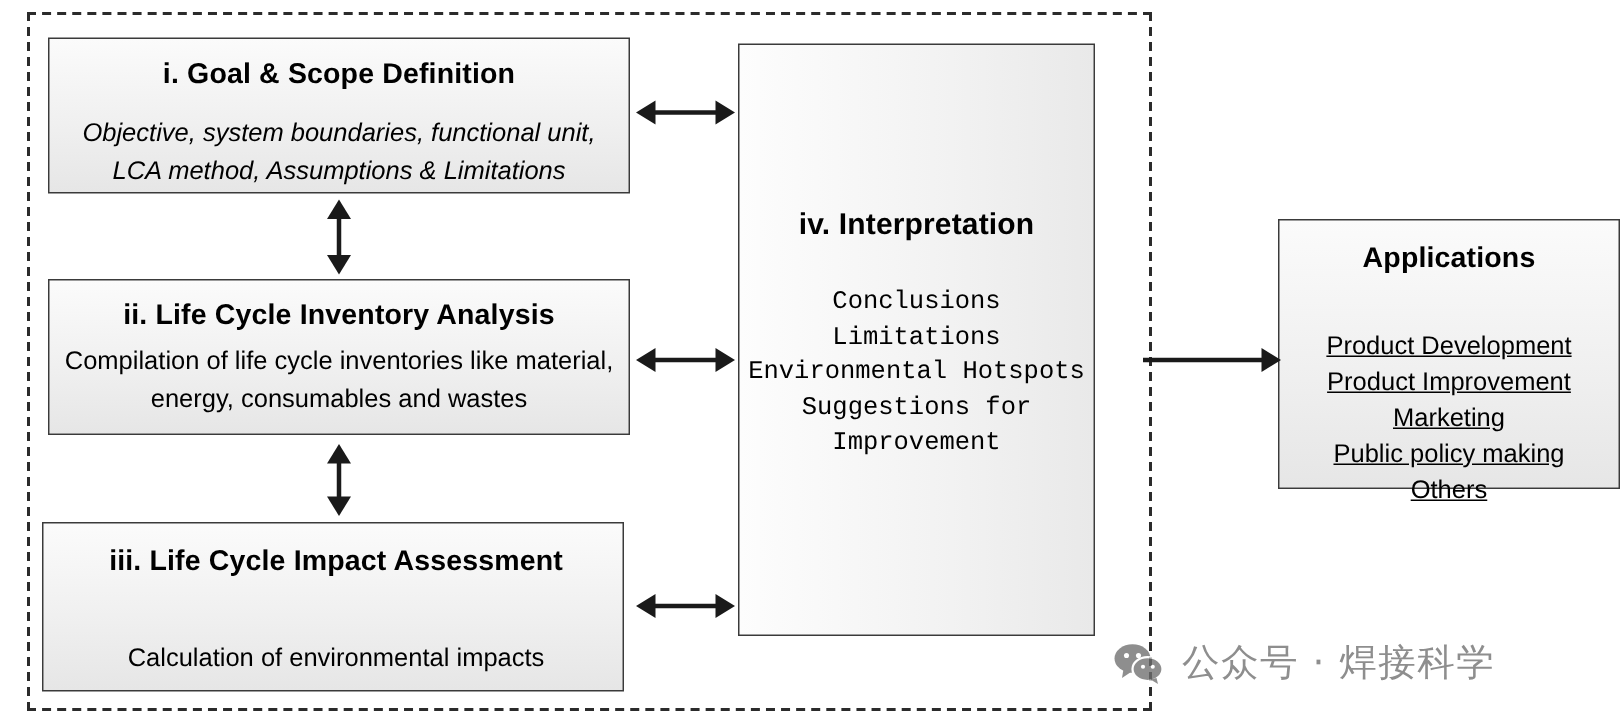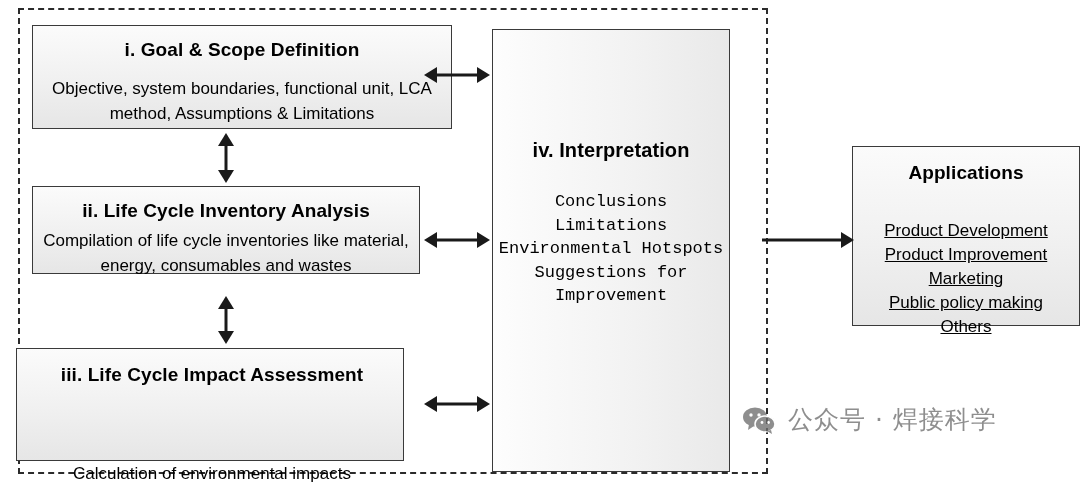--- a/index.html
+++ b/index.html
@@ -60,7 +60,7 @@
   #box-goal {
     left: 32px;
     top: 25px;
-    width: 420px;
+    width: 388px;
     height: 104px;
     padding: 12px 10px 0 10px;
   }

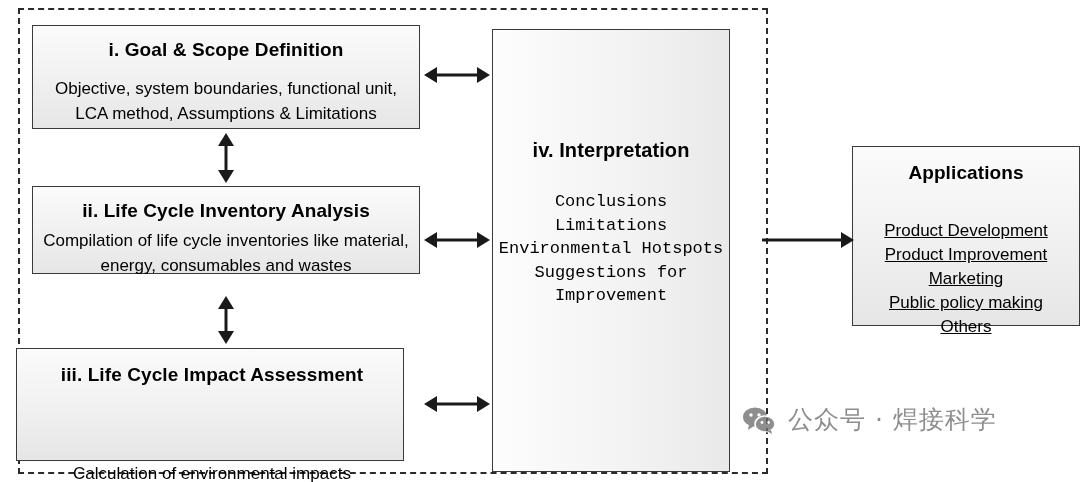--- a/index.html
+++ b/index.html
@@ -66,6 +66,7 @@
   }
   #box-goal .box-body {
     margin-top: 14px;
+    font-style: italic;
   }
 
   #box-inventory {

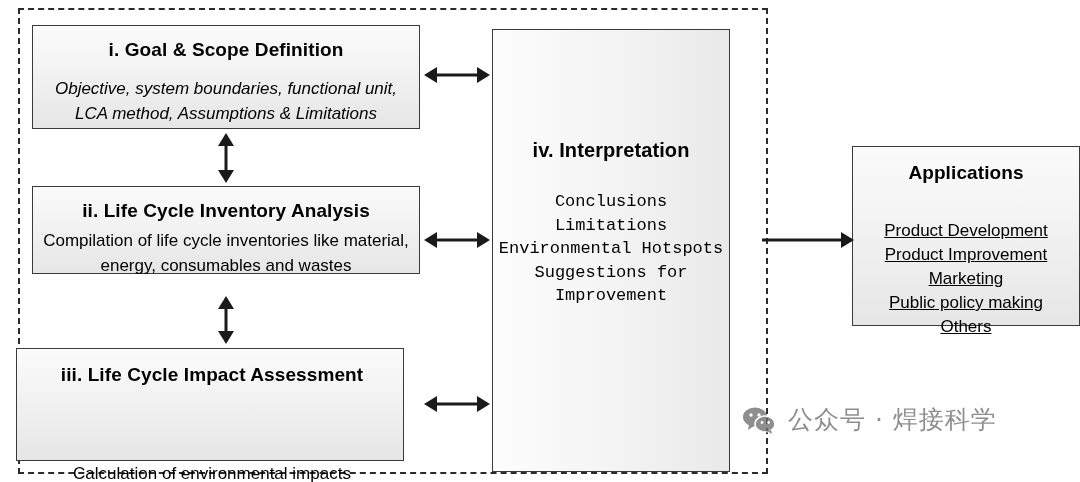--- a/index.html
+++ b/index.html
@@ -96,7 +96,7 @@
     left: 492px;
     top: 29px;
     width: 238px;
-    height: 443px;
+    height: 395px;
     padding: 0;
     justify-content: flex-start;
     background: linear-gradient(to right, #fdfdfd 0%, #f2f2f2 60%, #e9e9e9 100%);

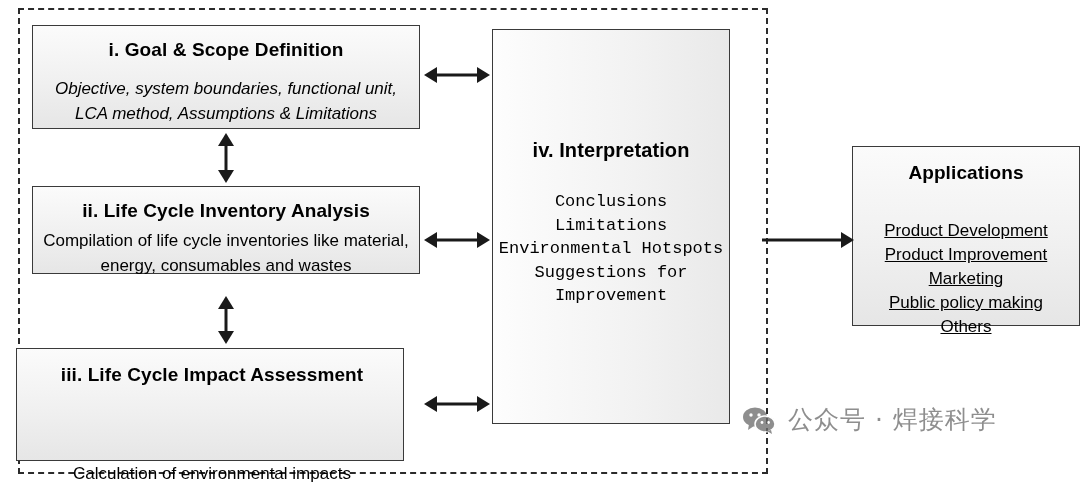--- a/index.html
+++ b/index.html
@@ -73,7 +73,7 @@
     left: 32px;
     top: 186px;
     width: 388px;
-    height: 88px;
+    height: 104px;
     padding: 12px 10px 0 10px;
   }
   #box-inventory .box-body {

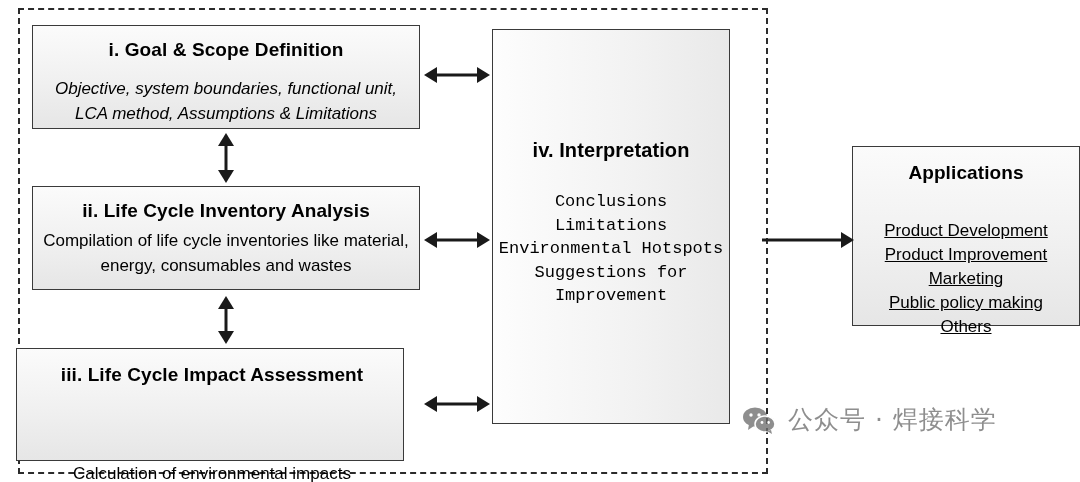--- a/index.html
+++ b/index.html
@@ -81,12 +81,11 @@
   }
 
   #box-impact {
-    left: 16px;
+    left: 28px;
     top: 348px;
     width: 388px;
     height: 113px;
     padding: 14px 6px 0 10px;
-    gap: 35px;
   }
   #box-impact .box-body {
     margin-top: 39px;

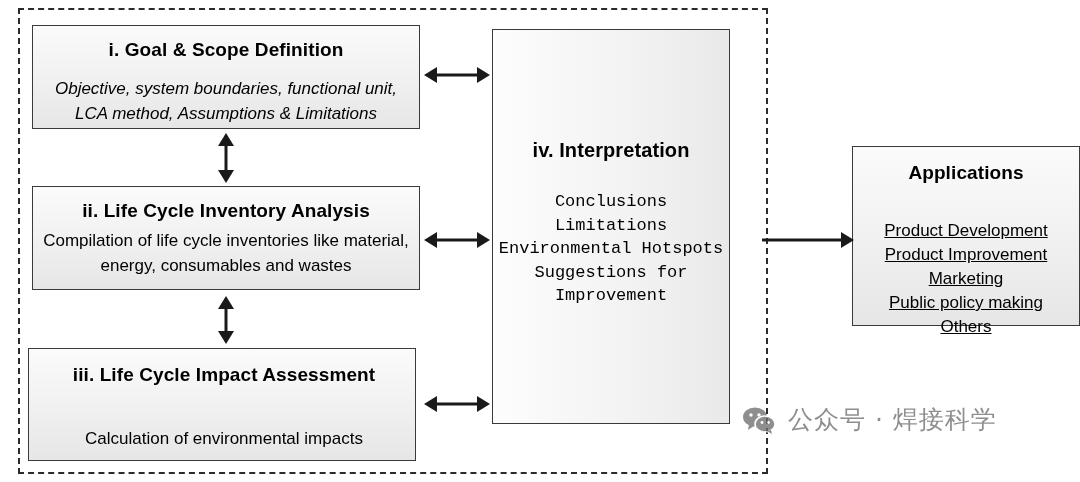--- a/index.html
+++ b/index.html
@@ -142,7 +142,7 @@
   #watermark {
     position: absolute;
     left: 742px;
-    top: 403px;
+    top: 425px;
     display: flex;
     align-items: center;
     gap: 12px;

